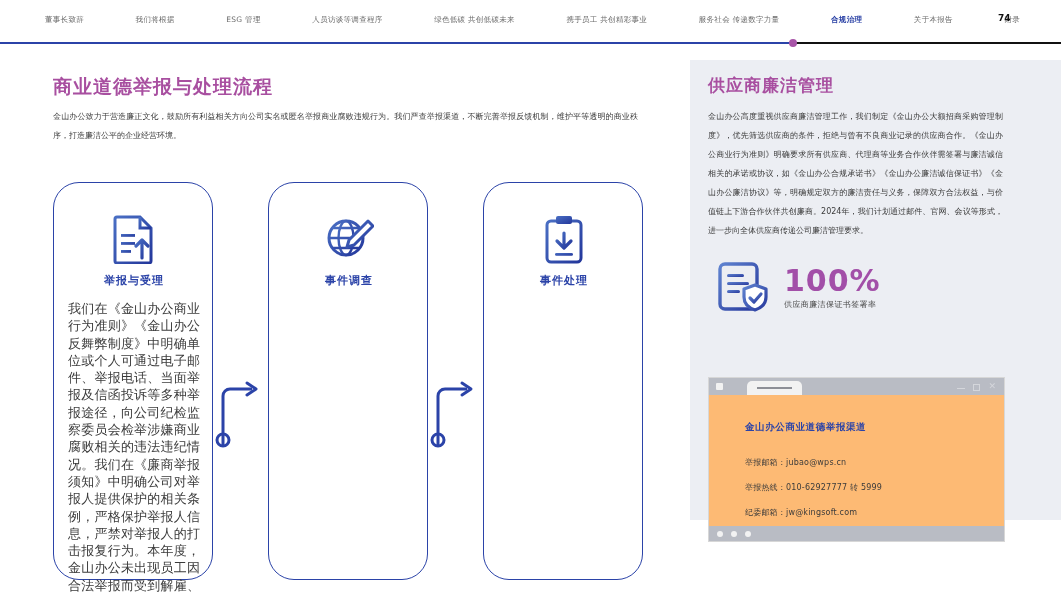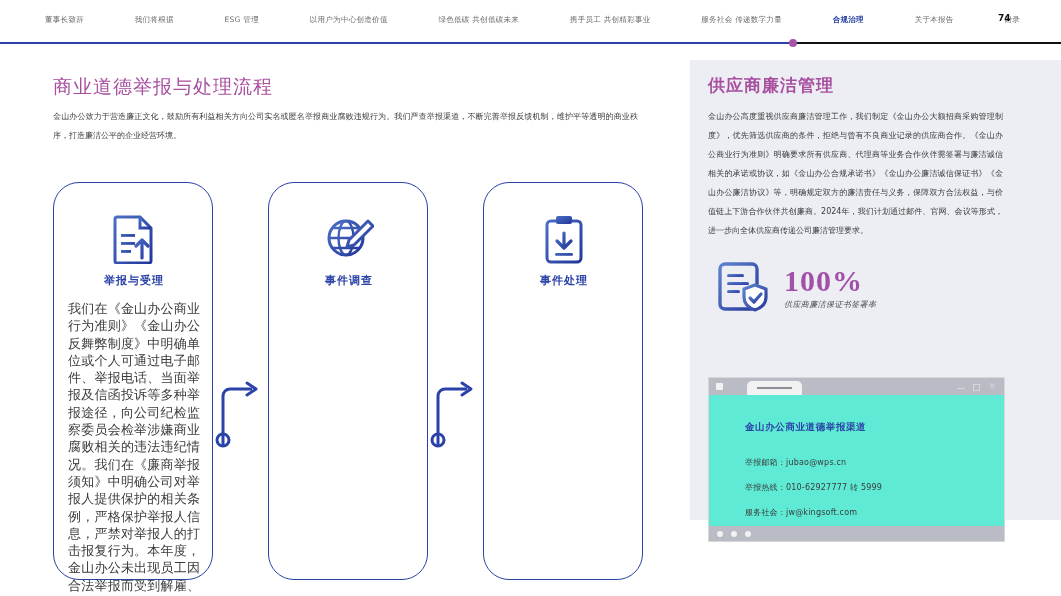--- a/index.html
+++ b/index.html
@@ -170,7 +170,7 @@
       <div style="flex: 1 1 0%;"></div>
       <div class="nav-item">ESG 管理</div>
       <div style="flex: 1 1 0%;"></div>
-      <div class="nav-item">以用户为中心创造价值</div>
+      <div class="nav-item">人员访谈等调查程序</div>
       <div style="flex: 1 1 0%;"></div>
       <div class="nav-item">绿色低碳 共创低碳未来</div>
       <div style="flex: 1 1 0%;"></div>

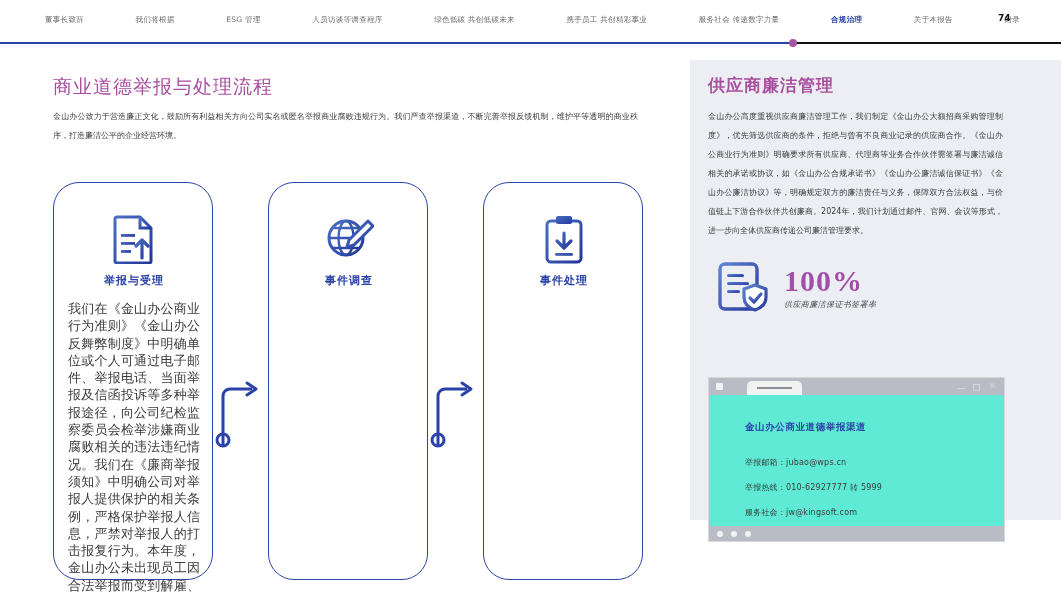--- a/index.html
+++ b/index.html
@@ -47,7 +47,7 @@
   .left-col{position:absolute;left:0;top:60px;width:690px;height:536px;}
   .sec-title{
     position:absolute;left:53px;top:14px;
-    font-size:19px;font-weight:normal;color:#a84fa0;
+    font-size:19px;font-weight:bold;color:#a84fa0;
     letter-spacing:1px;
   }
   .sec-intro{

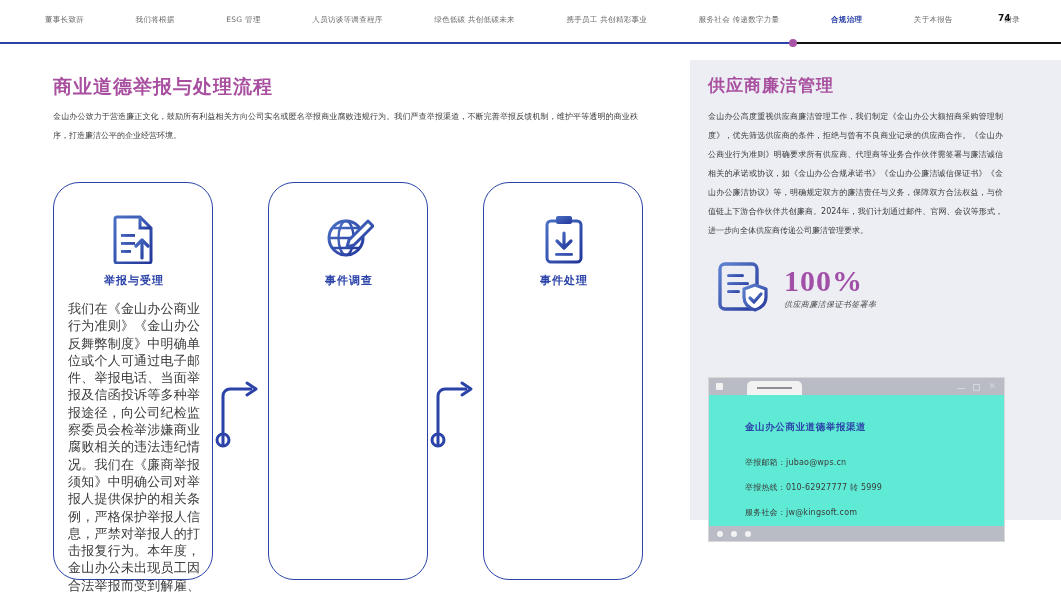--- a/index.html
+++ b/index.html
@@ -107,7 +107,6 @@
   .stat-num{
     font-size:30px;font-weight:bold;color:#a24fa8;line-height:32px;
     letter-spacing:1px;
-    font-family:Liberation Serif, serif;
   }
   .stat-label{
     font-size:8px;color:#4a4a4a;margin-top:2px;letter-spacing:.4px;font-style:italic;

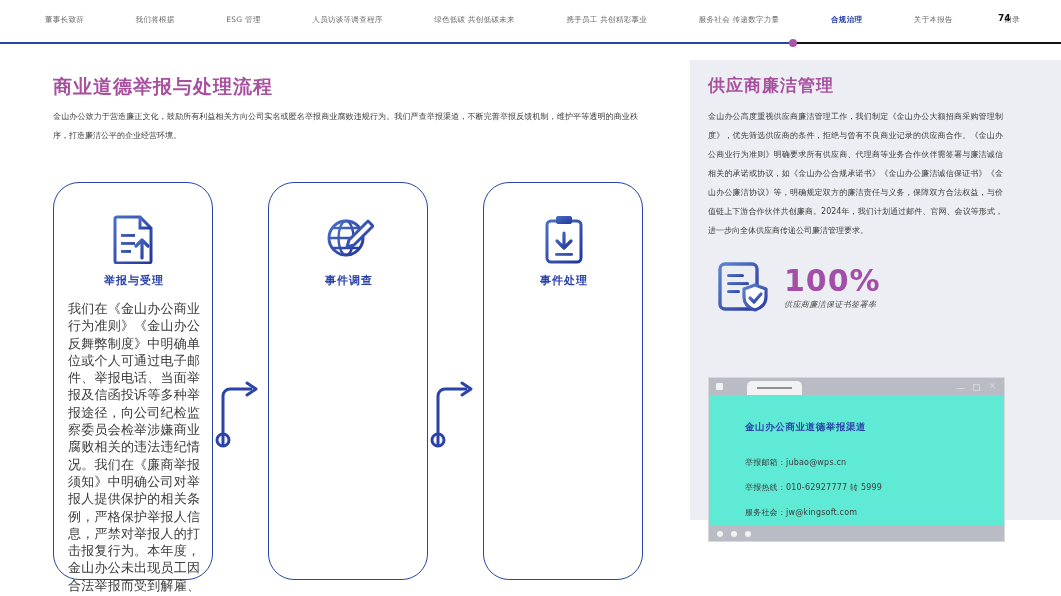--- a/index.html
+++ b/index.html
@@ -109,7 +109,7 @@
     letter-spacing:1px;
   }
   .stat-label{
-    font-size:8px;color:#4a4a4a;margin-top:2px;letter-spacing:.4px;font-style:italic;
+    font-size:8px;color:#4a4a4a;margin-top:2px;letter-spacing:.4px;
   }
 
   

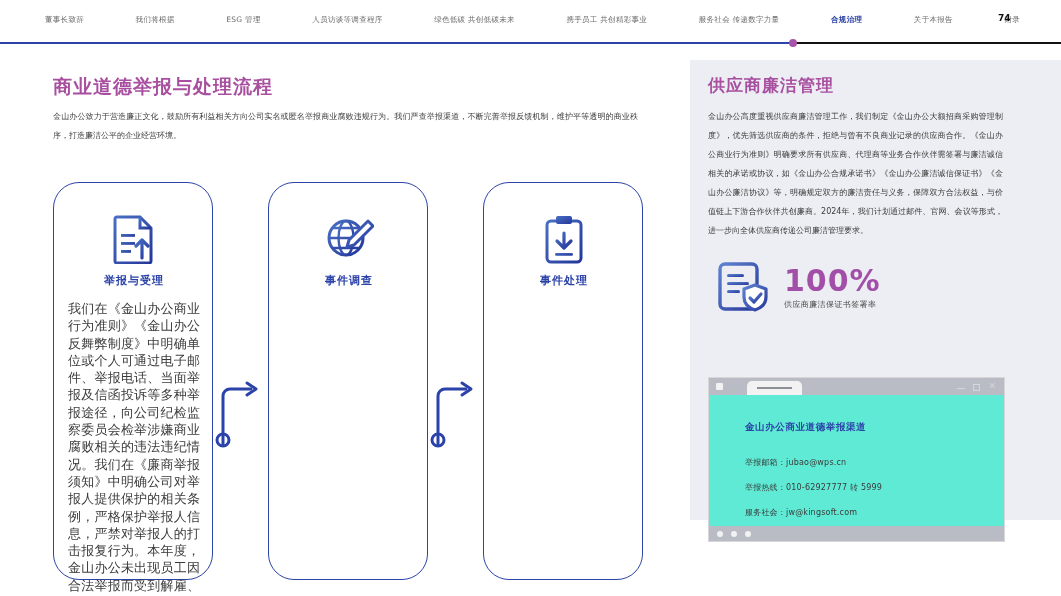--- a/index.html
+++ b/index.html
@@ -137,7 +137,7 @@
   }
   .win-min{width:8px;height:1.4px;background:#d4d6db;margin-top:5px;}
   .win-max{width:7px;height:7px;border:1.4px solid #d4d6db;margin-top:2px;box-sizing:border-box;}
-  .win-body{position:relative;height:131px;background:#5eead4;}
+  .win-body{position:relative;height:131px;background:#fdba74;}
   .win-title{
     position:absolute;left:36px;top:26px;
     font-size:9.5px;font-weight:bold;color:#2b43a8;letter-spacing:.6px;

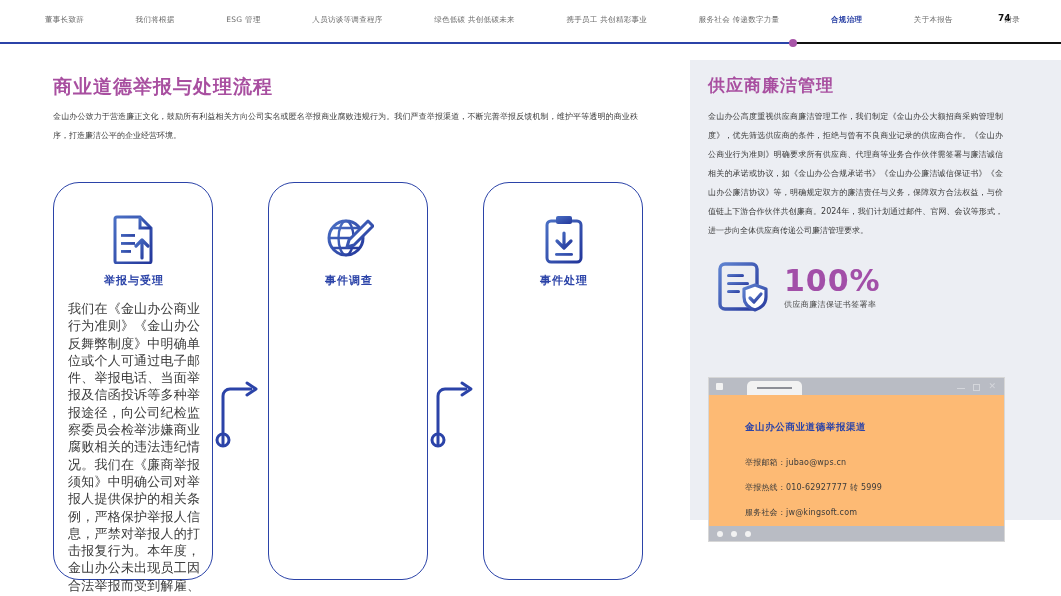--- a/index.html
+++ b/index.html
@@ -319,7 +319,7 @@
         <span>举报热线：</span><span>010-62927777 转 5999</span>
       </div>
       <div class="win-row r3">
-        <span>服务社会：</span><span>jw@kingsoft.com</span>
+        <span>纪委邮箱：</span><span>jw@kingsoft.com</span>
       </div>
     </div>
     <div class="win-foot">

